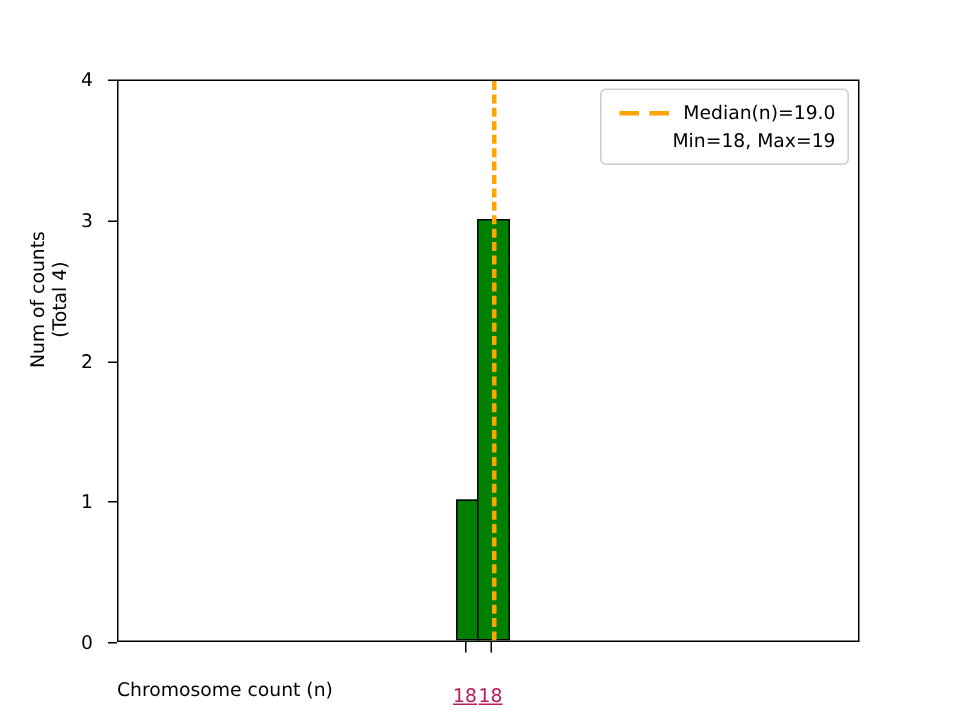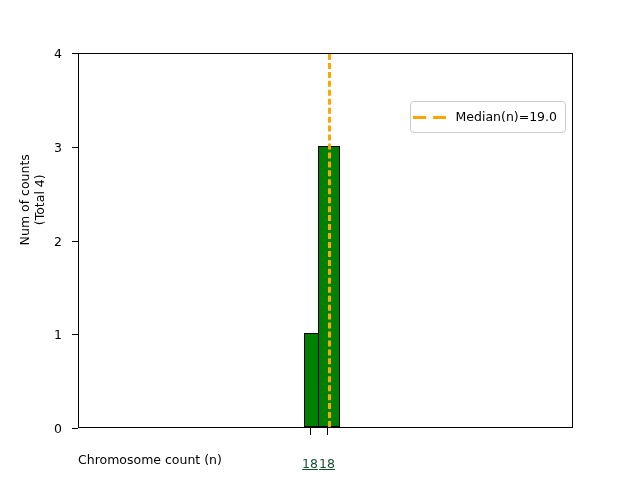--- a/index.html
+++ b/index.html
@@ -130,9 +130,8 @@
     border: 1px solid #cccccc;
     border-radius: 4px;
     background: #ffffff;
-    padding: 5px 8px 6px 2px;
+    padding: 5px 8px 6px 12px;
     box-sizing: border-box;
-    margin-top: 42px;
   }
   .legend-row {
     display: flex;

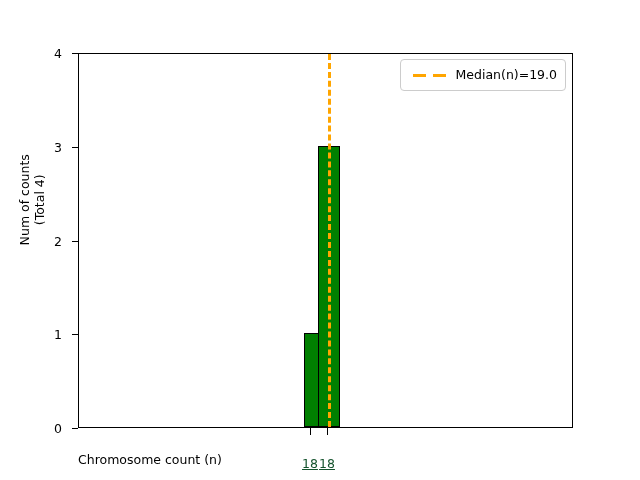--- a/index.html
+++ b/index.html
@@ -210,6 +210,9 @@
         </span>
         <span class="legend-text">Median(n)=19.0</span>
       </div>
+      <div class="legend-row second">
+        <span class="legend-text">Min=18, Max=19</span>
+      </div>
     </div>
   </div>
 

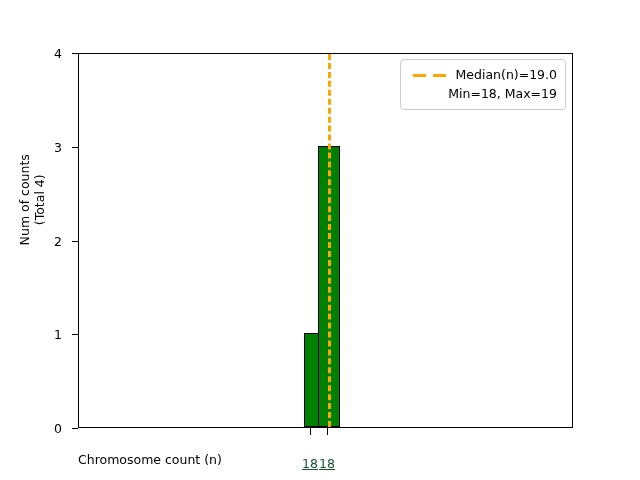--- a/index.html
+++ b/index.html
@@ -103,7 +103,7 @@
     width: 40px;
     text-align: center;
     font-size: 12.5px;
-    color: #14532d;
+    color: #be185d;
     text-decoration: underline;
   }
   .xtick-mark {

